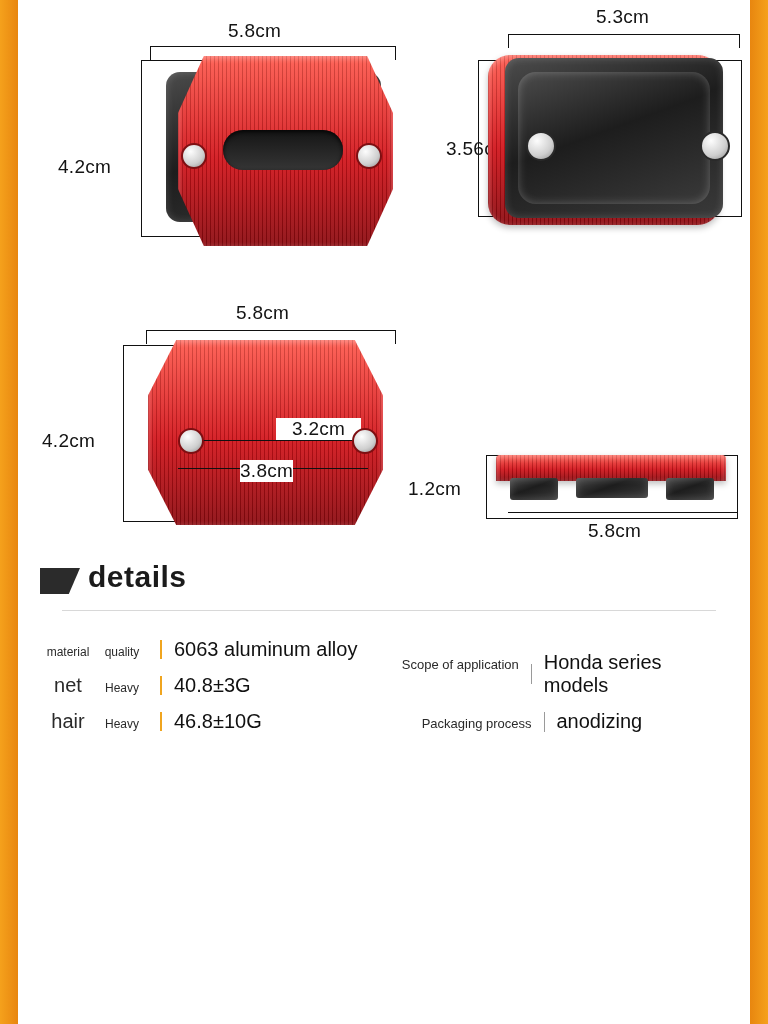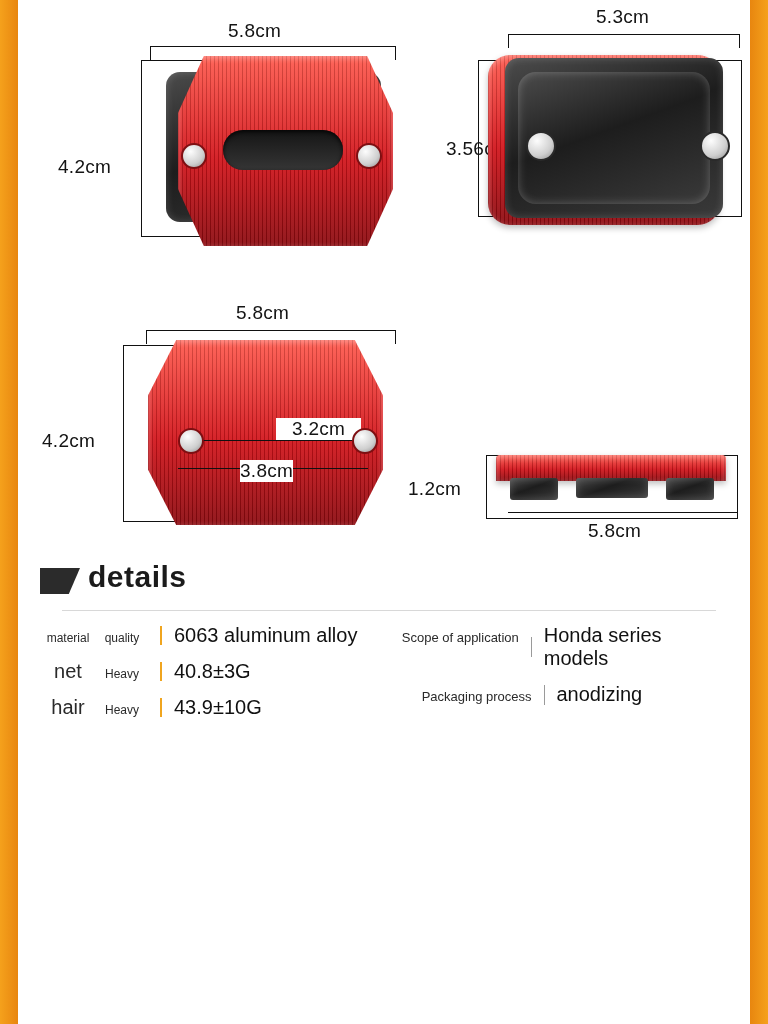--- a/index.html
+++ b/index.html
@@ -98,8 +98,8 @@
     position:absolute;left:22px;right:22px;top:50px;height:1px;background:#d8d8d8;
   }
   .spec-grid{
-    position:relative;margin:8px 22px 0 22px;
-    display:flex;gap:3px;
+    position:relative;margin:22px 22px 0 22px;
+    display:flex;gap:3px;align-items:flex-end;
   }
   .spec-col{width:50%;}
   .spec-row{display:flex;align-items:baseline;margin-bottom:13px;}

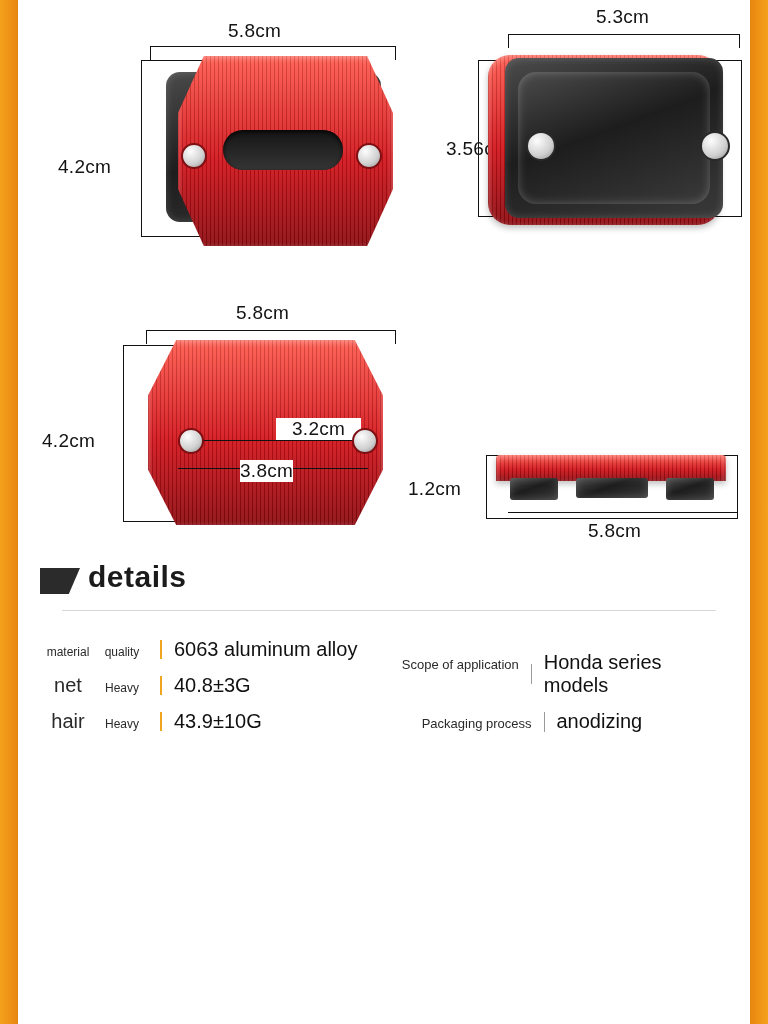--- a/index.html
+++ b/index.html
@@ -260,7 +260,7 @@
             <span class="lbl-a big">hair</span>
             <span class="lbl-b small">Heavy</span>
             <span class="bar"></span>
-            <span class="val big">43.9±10G</span>
+            <span class="val big">46.8±10G</span>
           </div>
         </div>
 

